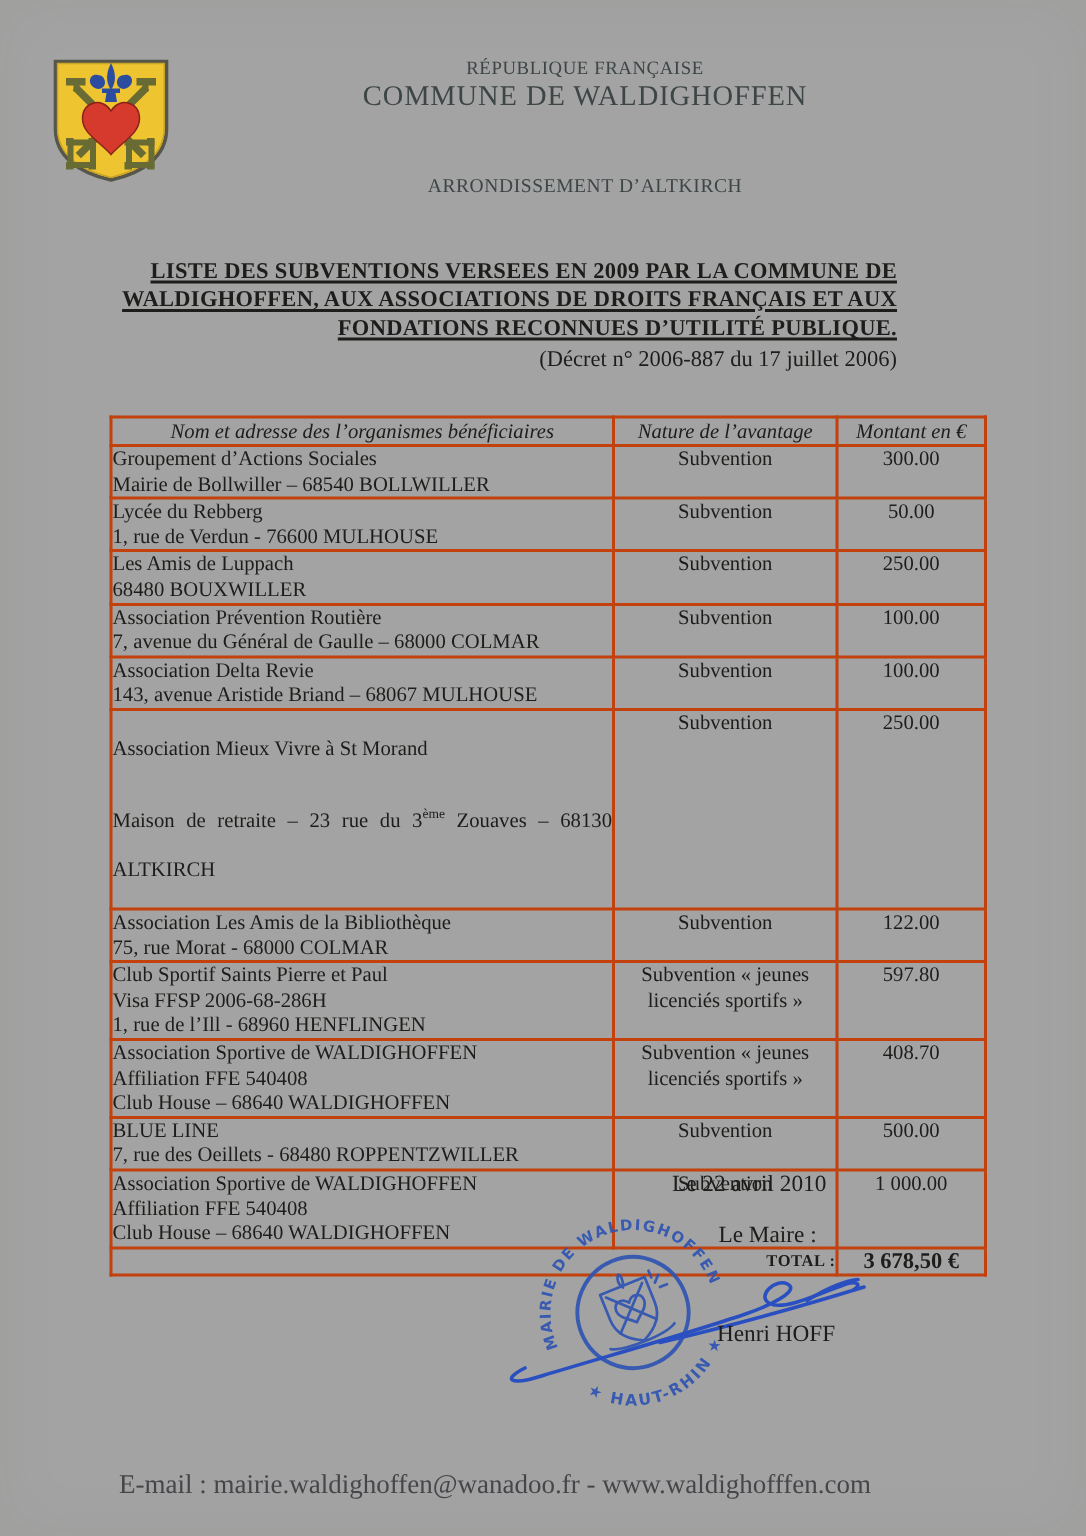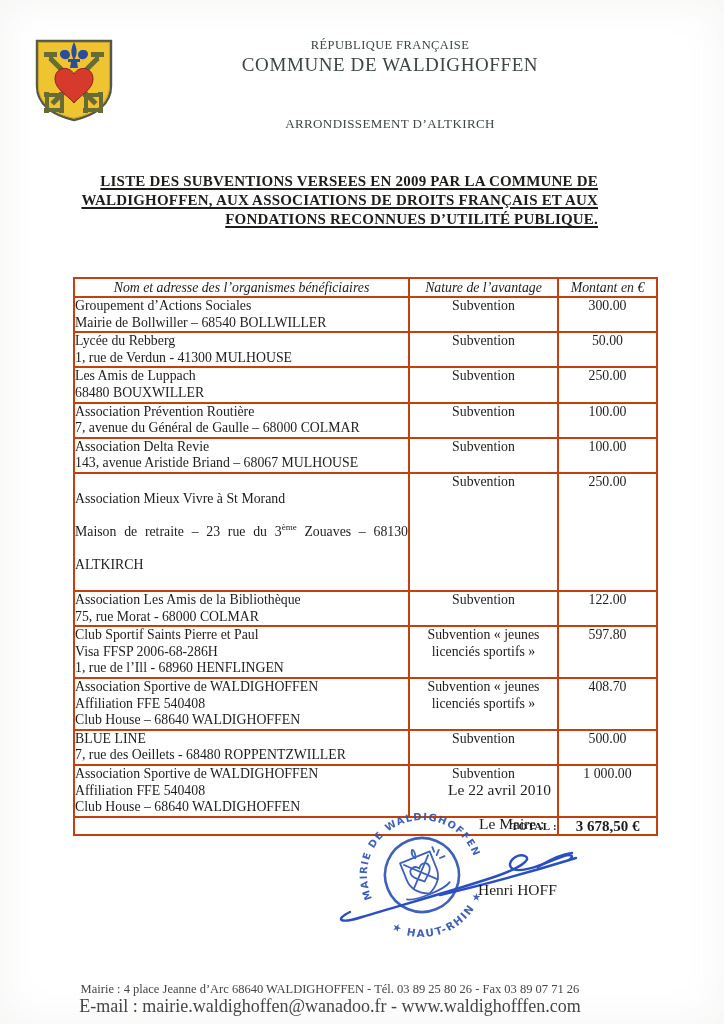--- a/index.html
+++ b/index.html
@@ -6,7 +6,7 @@
   body{background:#e8e8e8;font-family:"Liberation Serif", serif;}
   .page{
     position:relative;width:724px;height:1024px;margin:0 auto;
-    background:#ffffff;color:#1d1d1b;overflow:hidden;
+    background:#a3a3a3;color:#1d1d1b;overflow:hidden;
     box-shadow:inset 0 0 40px rgba(120,115,100,0.08);
   }
   

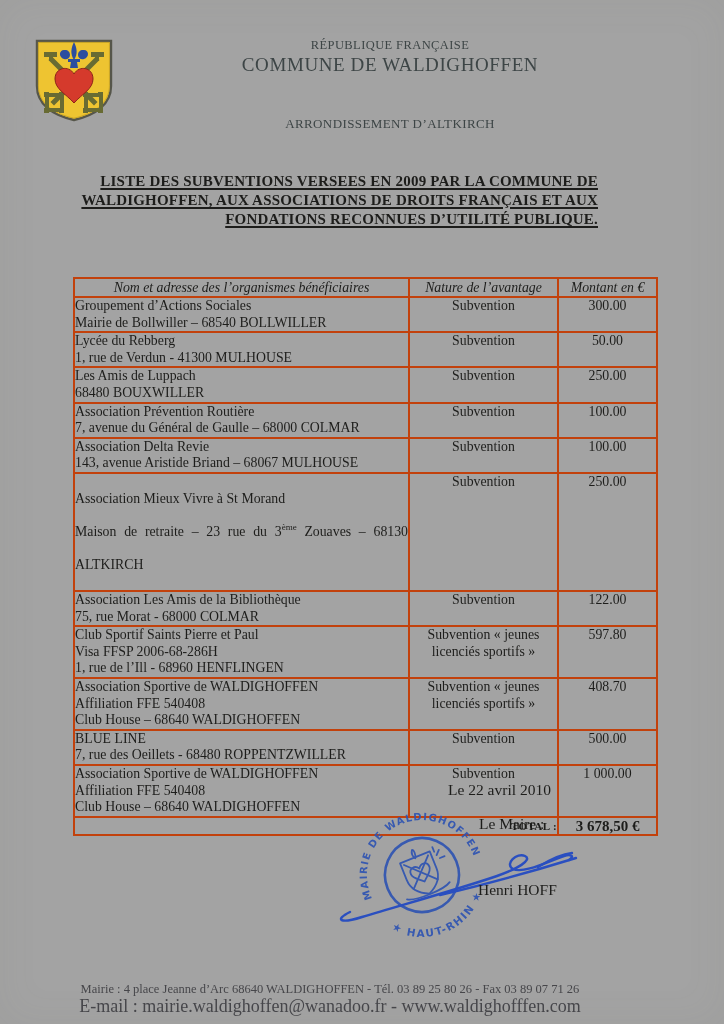--- a/index.html
+++ b/index.html
@@ -110,6 +110,7 @@
     <div class="title-main">LISTE DES SUBVENTIONS VERSEES EN 2009 PAR LA COMMUNE DE
 WALDIGHOFFEN, AUX ASSOCIATIONS DE DROITS FRANÇAIS ET AUX
 FONDATIONS RECONNUES D’UTILITÉ PUBLIQUE.</div>
+    <div class="title-decree">(Décret n° 2006-887 du 17 juillet 2006)</div>
   </div>
 
   <table class="subv">

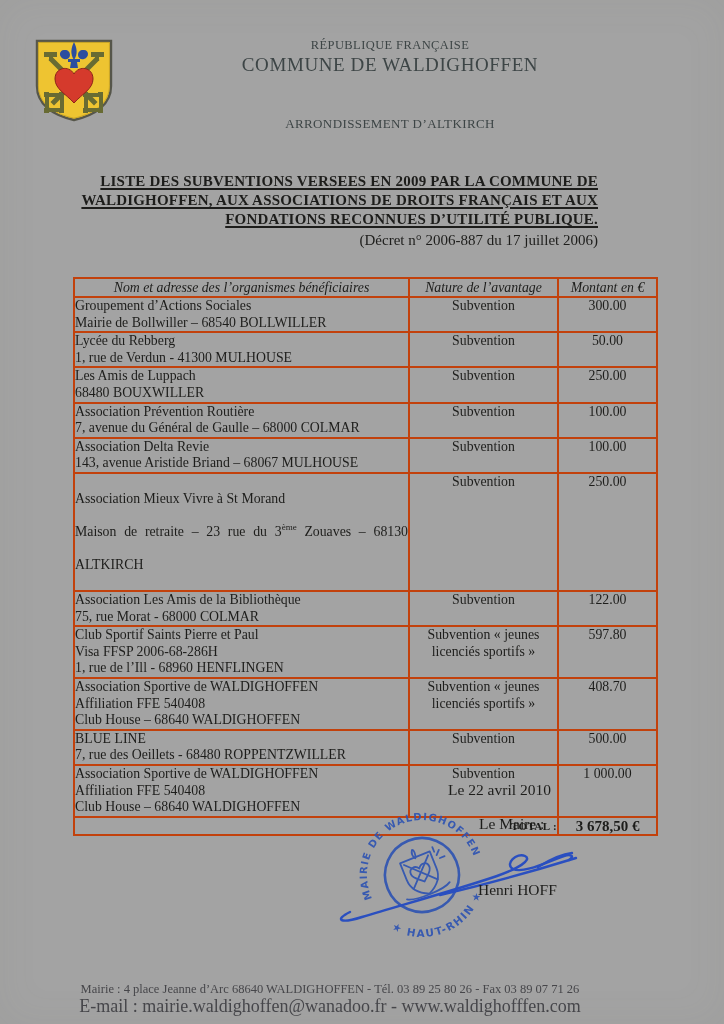--- a/index.html
+++ b/index.html
@@ -135,7 +135,7 @@
       </tr>
       <tr>
         <td class="c-ben">Lycée du Rebberg
-1, rue de Verdun - 41300 MULHOUSE</td>
+1, rue de Verdun - 76600 MULHOUSE</td>
         <td class="c-nat">Subvention</td>
         <td class="c-amt">50.00</td>
       </tr>

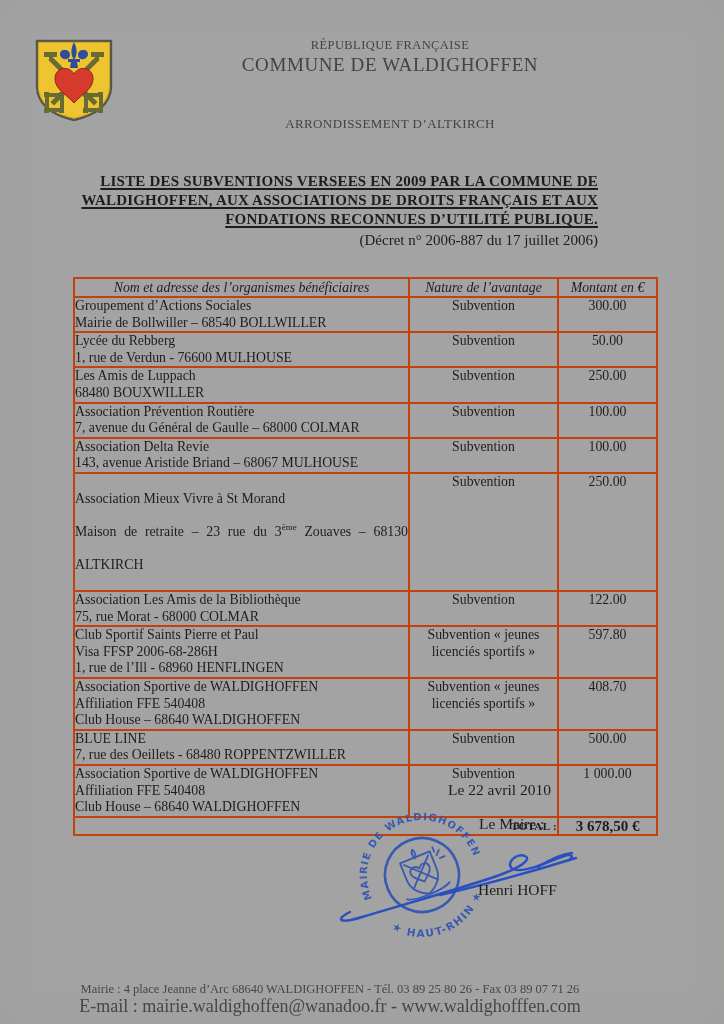--- a/index.html
+++ b/index.html
@@ -35,7 +35,7 @@
   td.c-ben{text-align:left;padding:0 4px 1px 5px;white-space:pre-line;}
   td.c-nat{text-align:center;padding:0 3px 1px 3px;}
   td.c-amt{text-align:center;padding:0 2px 1px 2px;}
-  .justify{text-align:justify;text-align-last:justify;}
+  .justify{text-align:justify;text-align-last:justify;margin-top:15px;}
   sup{font-size:9px;line-height:0;}
   td.c-total-label{text-align:right;font-weight:bold;font-size:11px;padding:7px 10px 7px 2px;letter-spacing:.4px;vertical-align:middle;}
   td.c-total-amt{text-align:center;font-weight:bold;font-size:15px;padding:7px 2px;vertical-align:middle;}

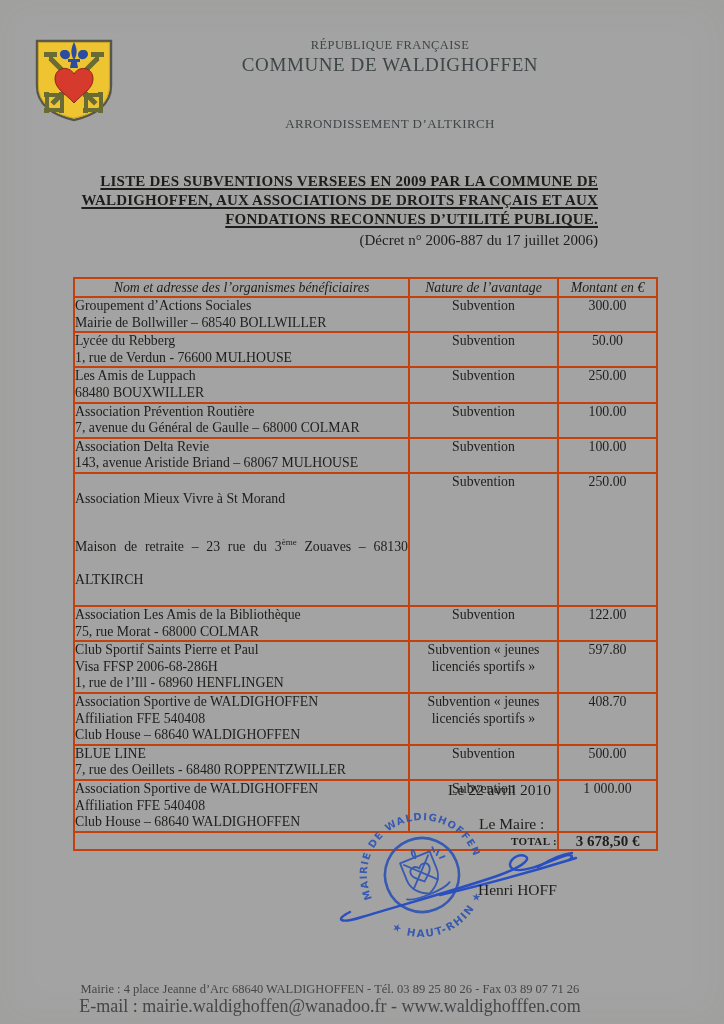--- a/index.html
+++ b/index.html
@@ -238,7 +238,6 @@
   <div class="sig-name">Henri HOFF</div>
 
   <div class="footer">
-    <div class="f1">Mairie : 4 place Jeanne d’Arc 68640 WALDIGHOFFEN - Tél. 03 89 25 80 26 - Fax 03 89 07 71 26</div>
     <div class="f2">E-mail : mairie.waldighoffen@wanadoo.fr - www.waldighofffen.com</div>
   </div>
 

